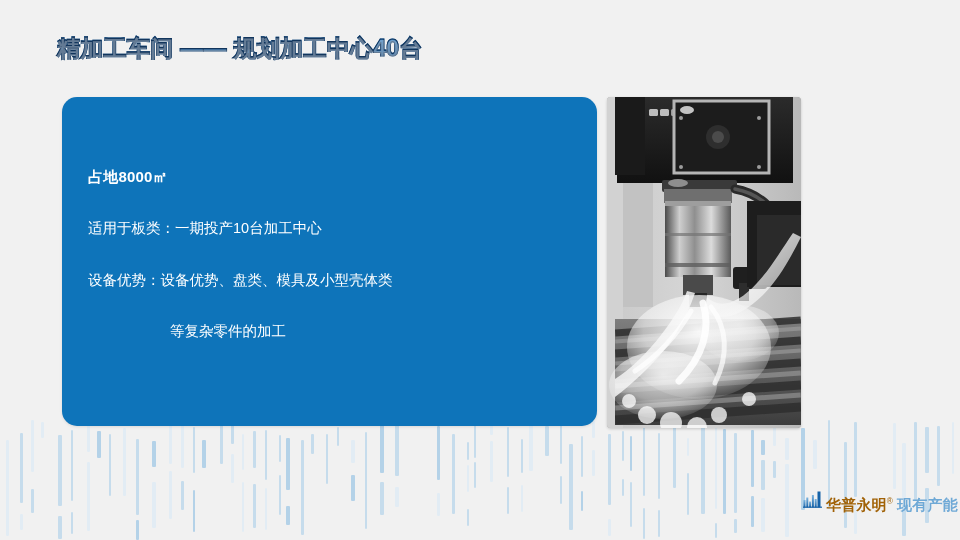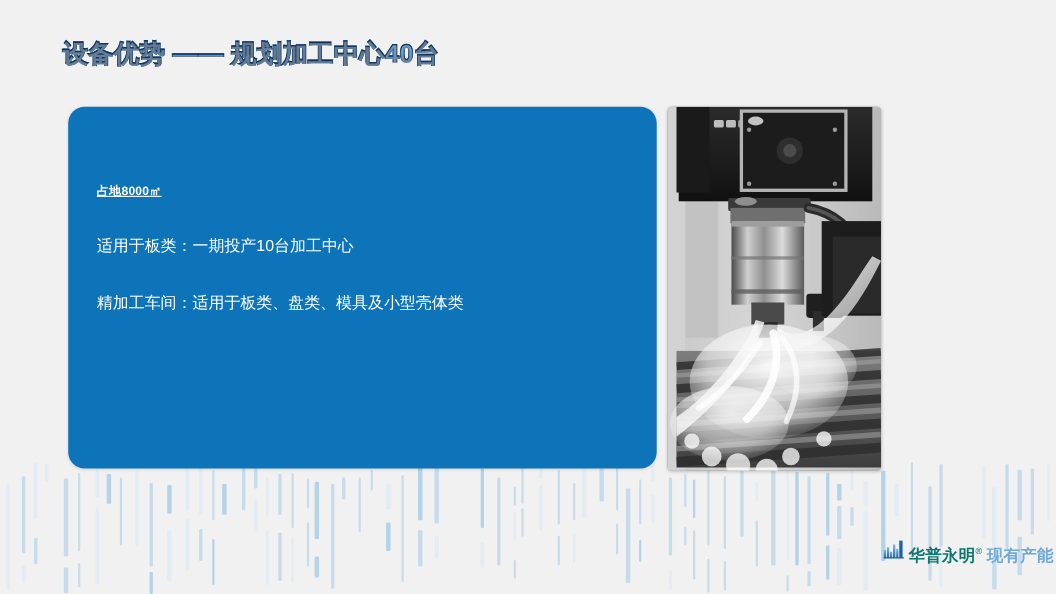--- a/index.html
+++ b/index.html
@@ -255,7 +255,7 @@
       <div class="bar pale" style="left: 952px; top: 4px; width: 2px; height: 52px;"></div>
     </div>
 
-  <div id="title">设备优势 —— 规划加工中心40台</div>
+  <div id="title">精加工车间 —— 规划加工中心40台</div>
 
   <div id="panel">
     <div id="panel-body">

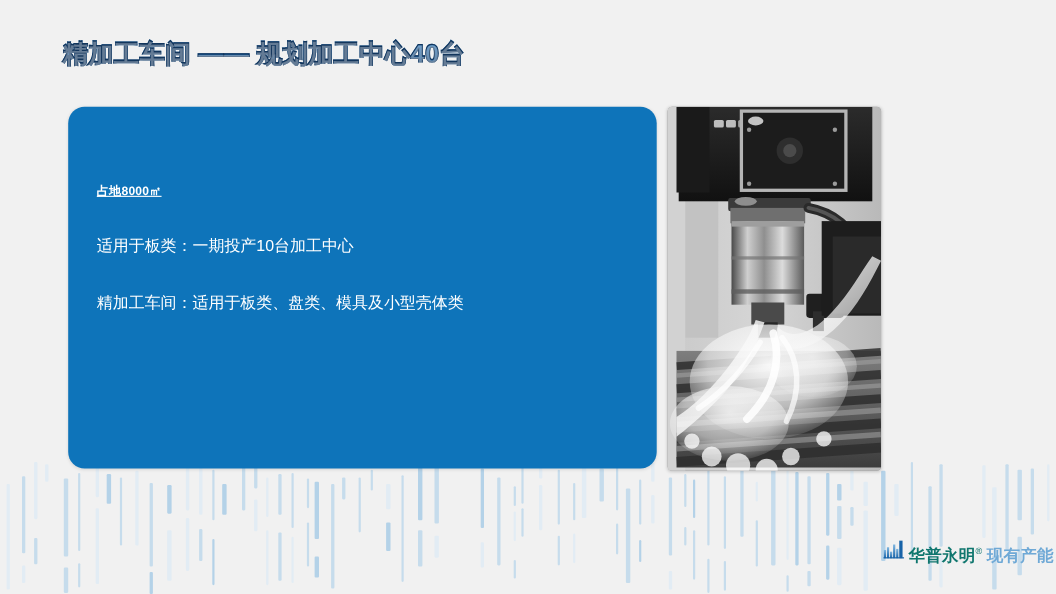--- a/index.html
+++ b/index.html
@@ -84,7 +84,7 @@
     margin-bottom: 37px;
   }
   .pline:last-child { margin-bottom: 0; }
-  .pline.bold { font-weight: bold; font-size: 11px; letter-spacing: 0.2px; text-decoration: underline; }
+  .pline.bold { font-weight: bold; font-size: 15px; letter-spacing: 0.2px; }
   .pline.indent { padding-left: 82px; }
 
   

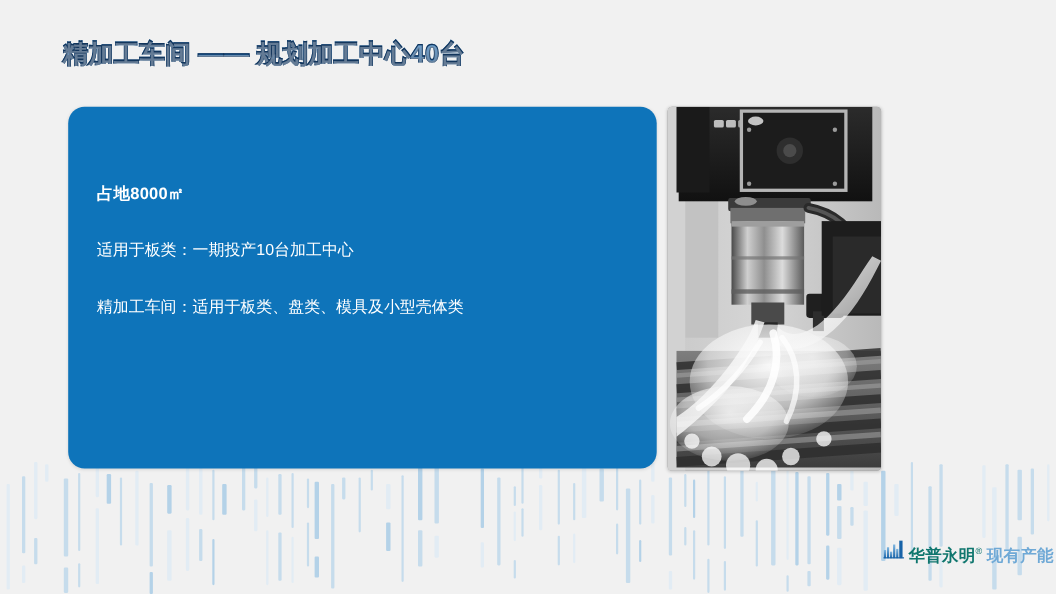--- a/index.html
+++ b/index.html
@@ -266,7 +266,7 @@
 
       <div class="pline">适用于板类：一期投产10台加工中心</div>
 
-      <div class="pline">精加工车间：适用于板类、盘类、模具及小型壳体类</div>
+      <div class="pline">设备优势：设备优势、盘类、模具及小型壳体类</div>
 
 
     </div>

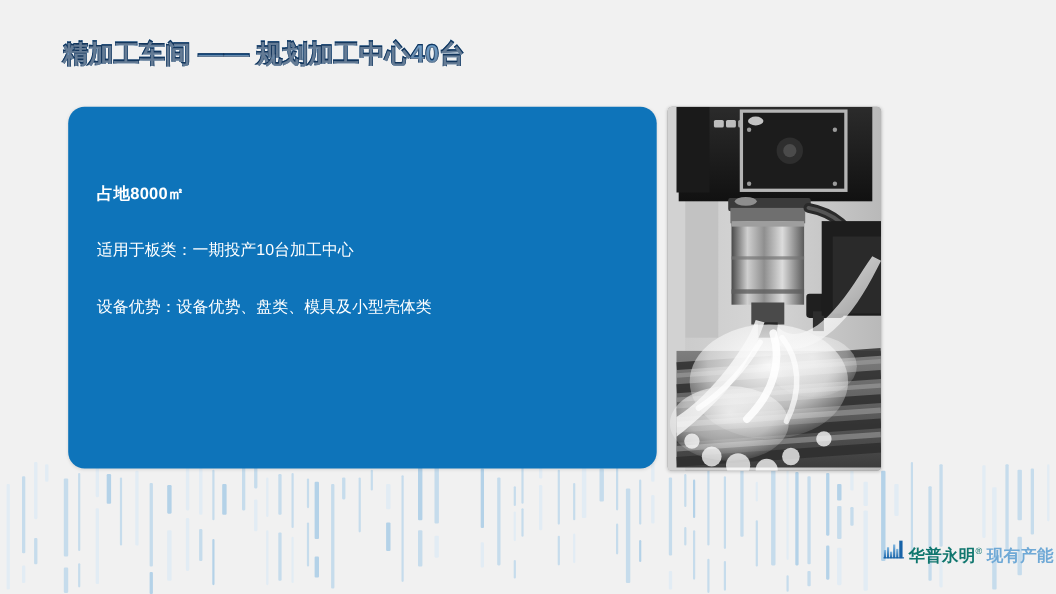--- a/index.html
+++ b/index.html
@@ -268,6 +268,7 @@
 
       <div class="pline">设备优势：设备优势、盘类、模具及小型壳体类</div>
 
+      <div class="pline indent">等复杂零件的加工</div>
 
     </div>
   </div>

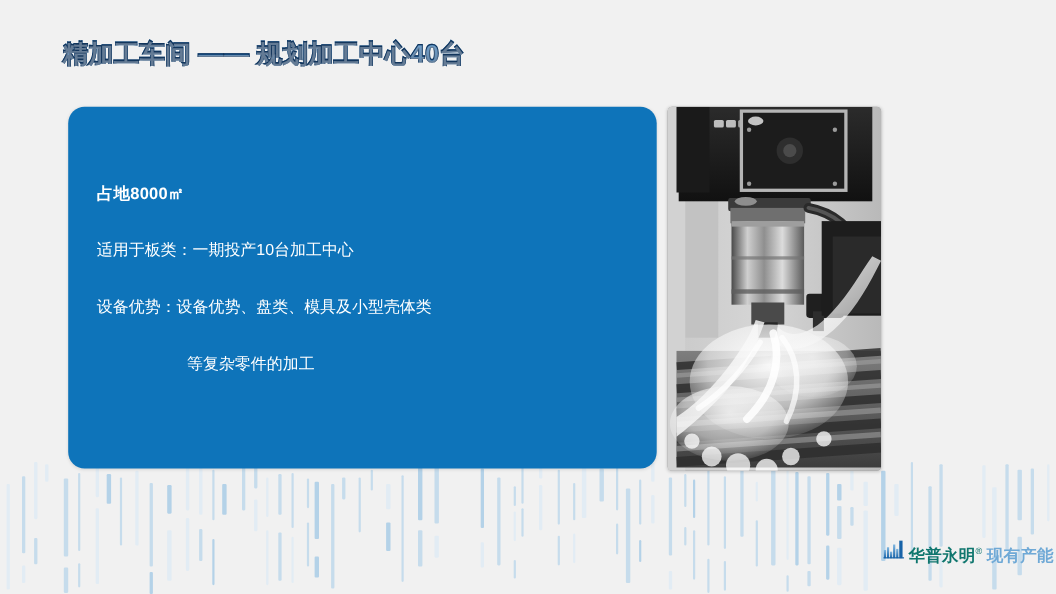--- a/index.html
+++ b/index.html
@@ -117,7 +117,7 @@
     font-weight: bold;
     letter-spacing: 0.2px;
     line-height: 1;
-    color: #0f766e;
+    color: #a16207;
   }
   #logo .wordmark .reg {
     font-size: 0.55em;

